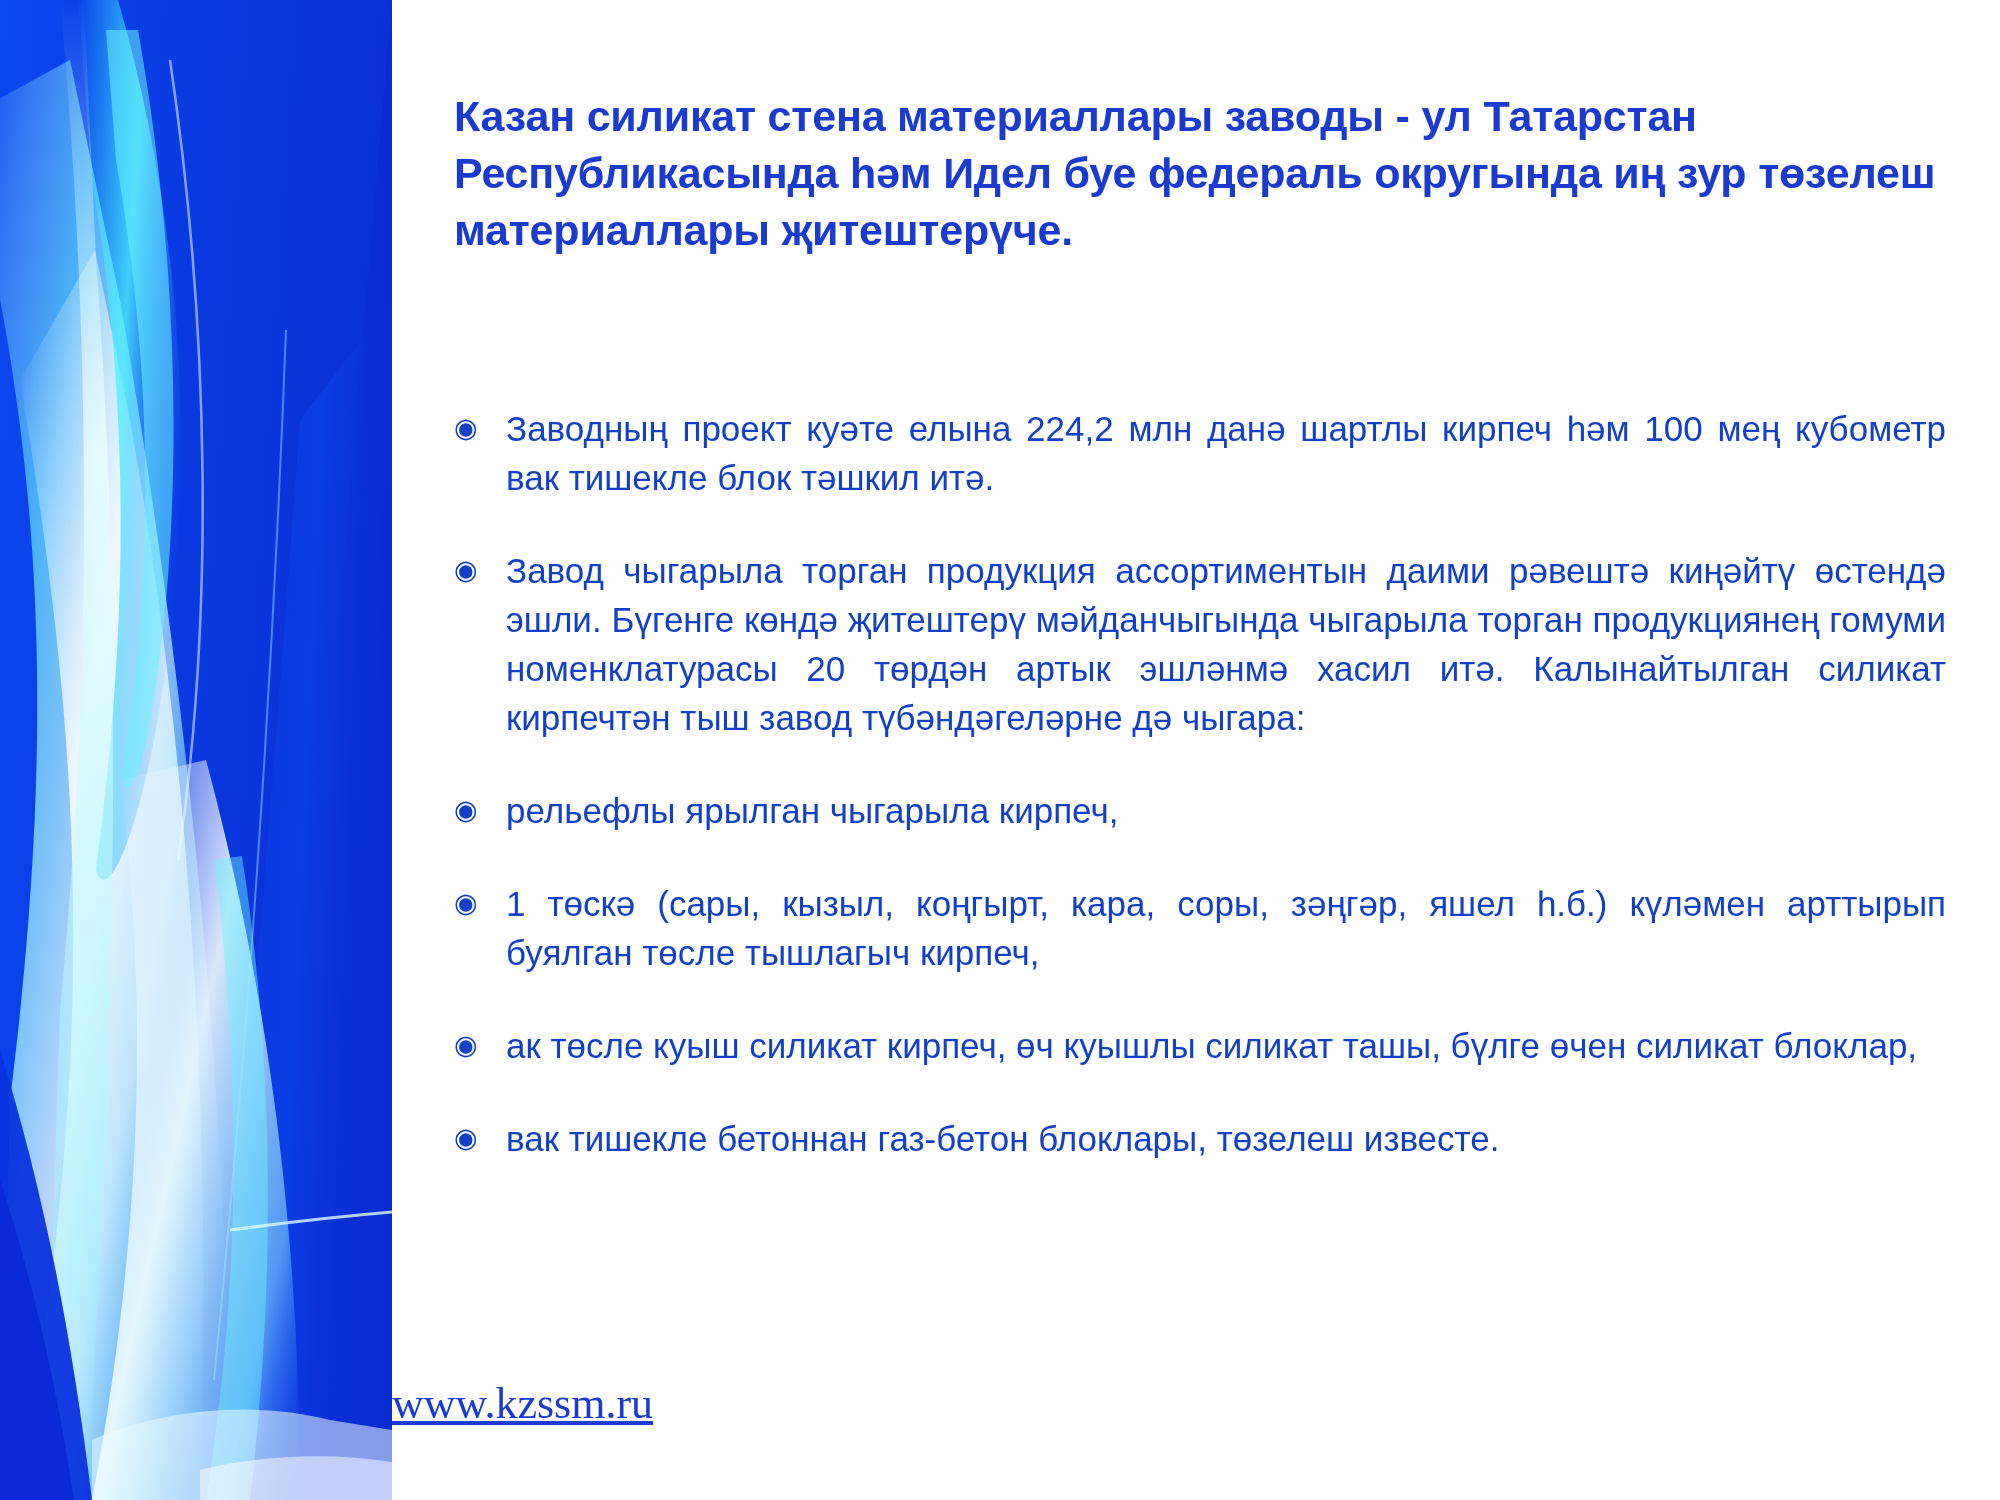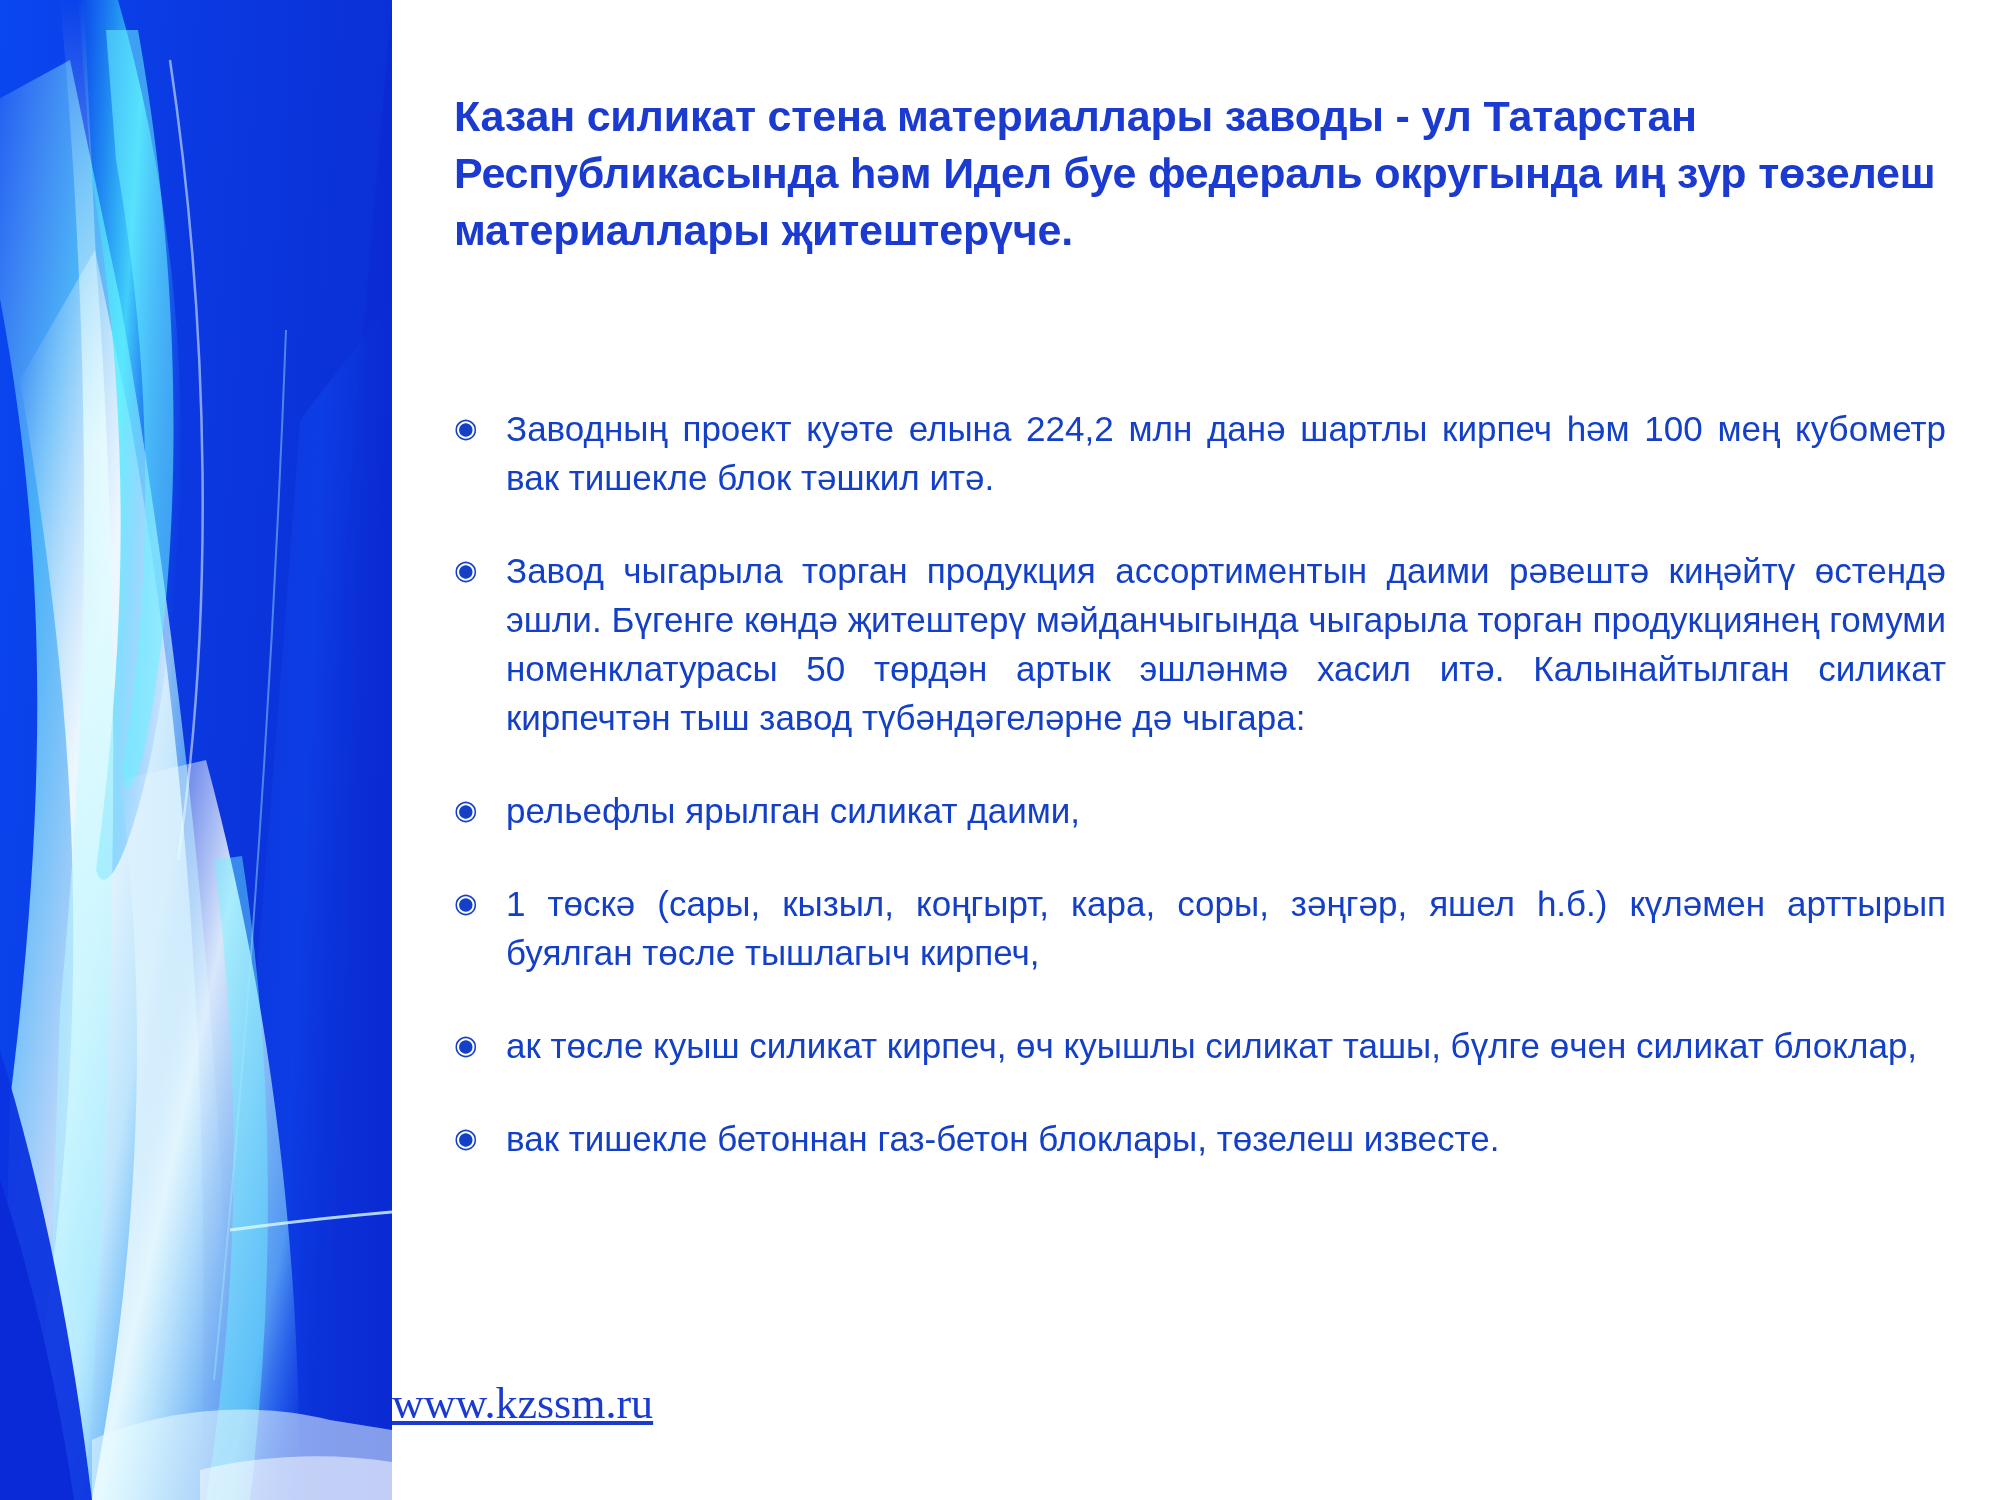--- a/index.html
+++ b/index.html
@@ -220,7 +220,7 @@
       </li>
       <li class="bullet-item">
         <span class="bullet-marker">◉</span>
-        <span class="bullet-text">Завод чыгарыла торган продукция ассортиментын даими рәвештә киңәйтү өстендә эшли. Бүгенге көндә җитештерү мәйданчыгында чыгарыла торган продукциянең гомуми номенклатурасы 50 төрдән артык эшләнмә хасил итә. Калынайтылган силикат кирпечтән тыш завод түбәндәгеләрне дә чыгара:</span>
+        <span class="bullet-text">Завод чыгарыла торган продукция ассортиментын даими рәвештә киңәйтү өстендә эшли. Бүгенге көндә җитештерү мәйданчыгында чыгарыла торган продукциянең гомуми номенклатурасы 20 төрдән артык эшләнмә хасил итә. Калынайтылган силикат кирпечтән тыш завод түбәндәгеләрне дә чыгара:</span>
       </li>
       <li class="bullet-item single">
         <span class="bullet-marker">◉</span>

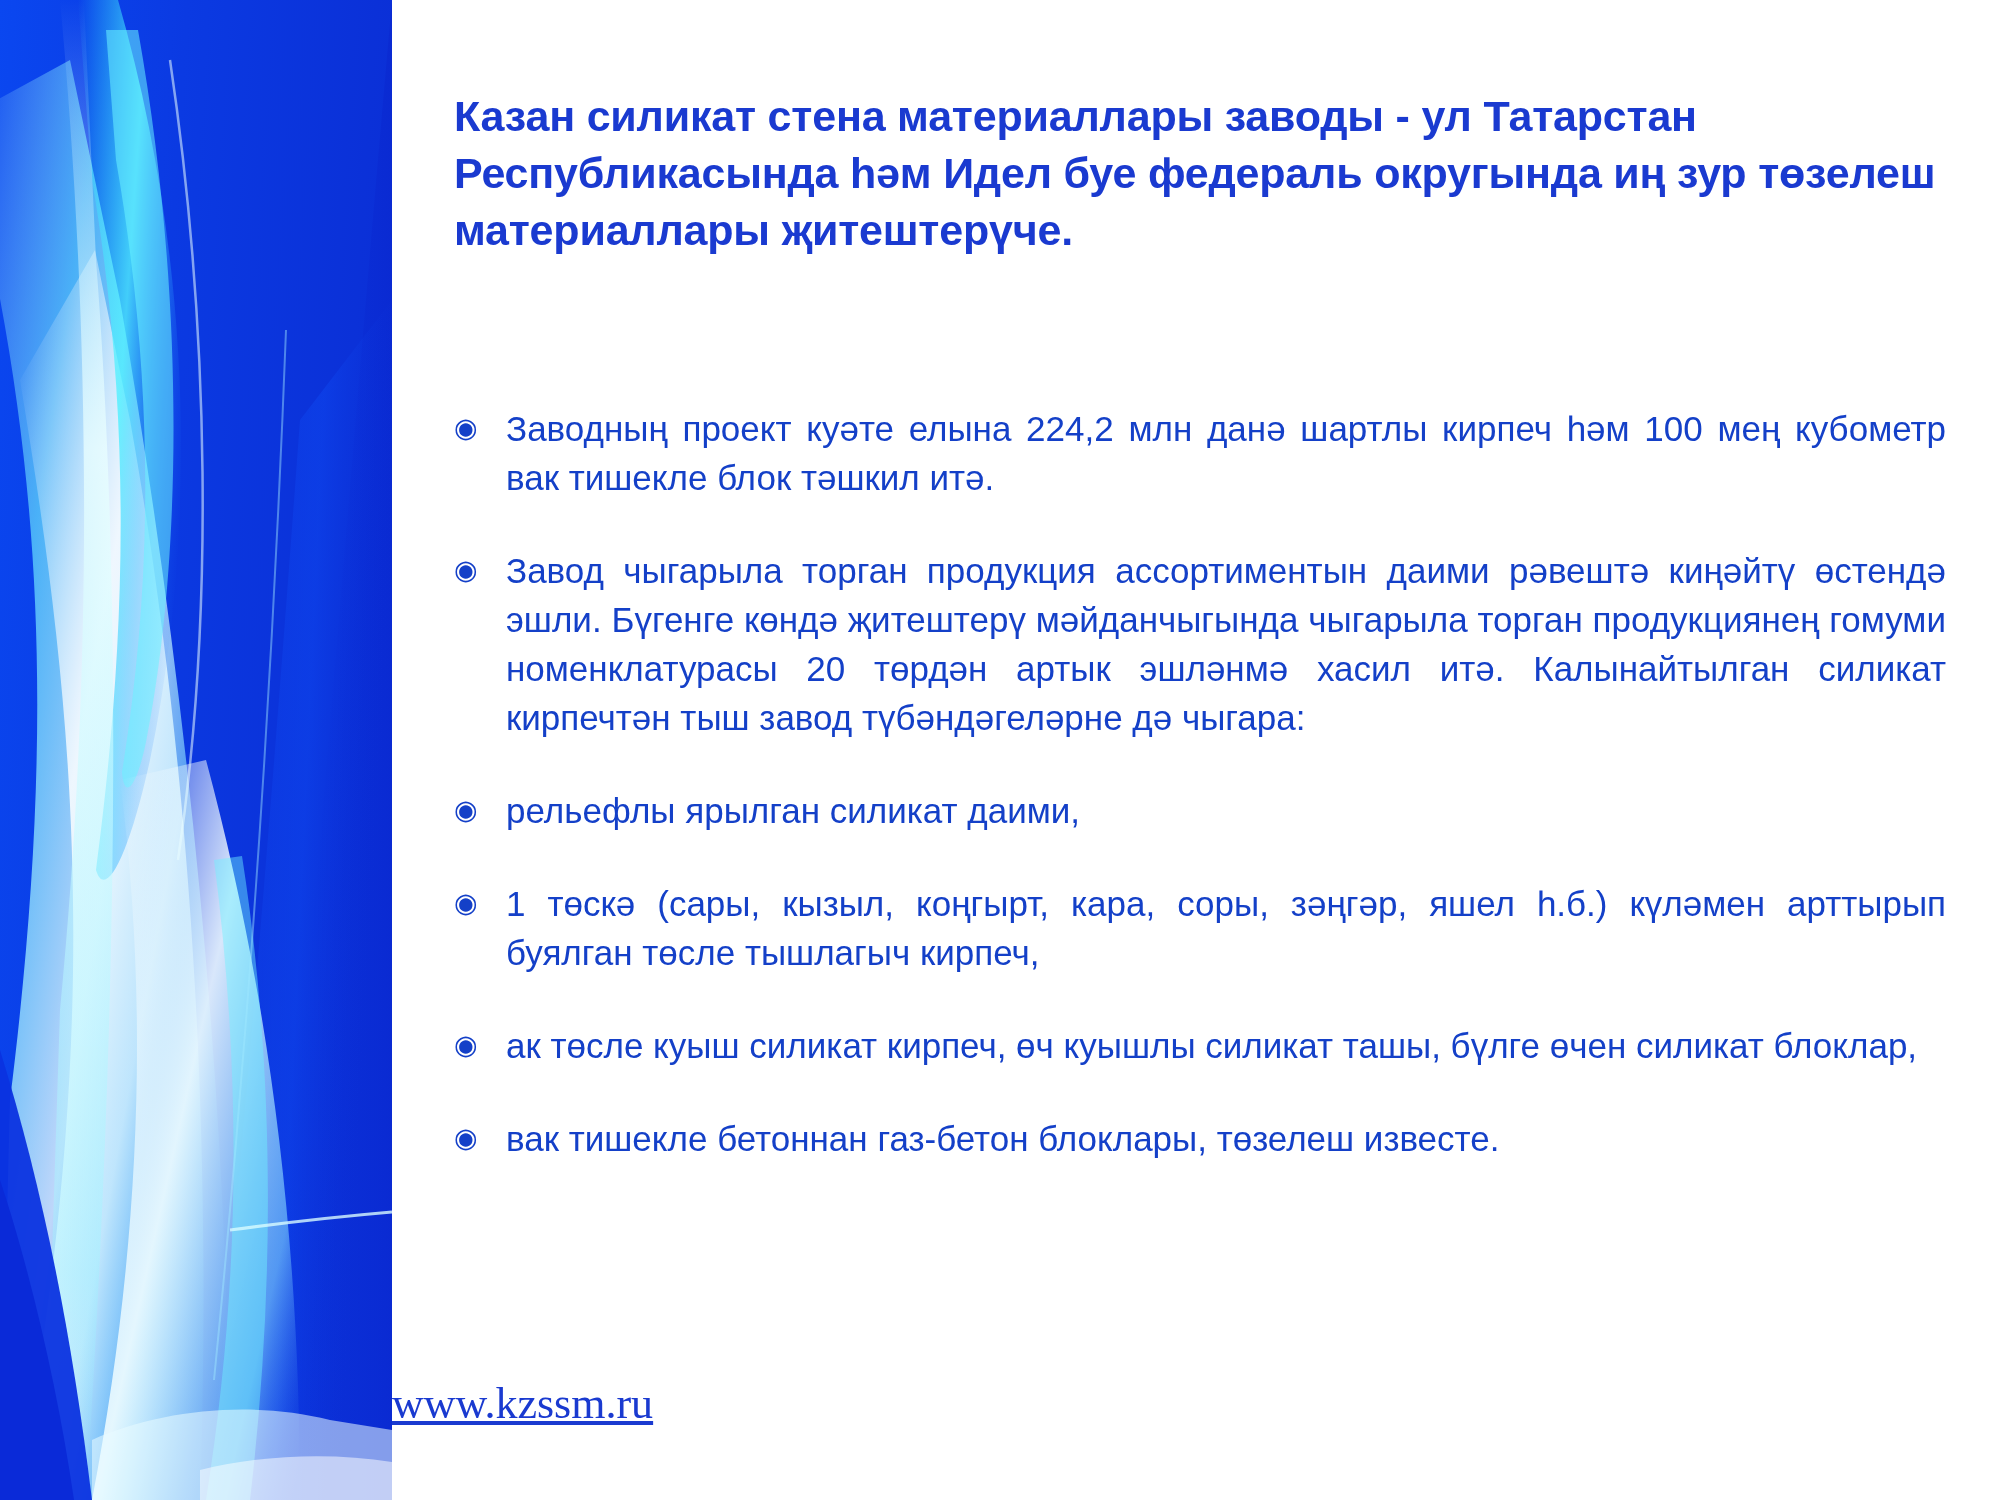--- a/index.html
+++ b/index.html
@@ -224,7 +224,7 @@
       </li>
       <li class="bullet-item single">
         <span class="bullet-marker">◉</span>
-        <span class="bullet-text">рельефлы ярылган силикат даими,</span>
+        <span class="bullet-text">рельефлы ярылган чыгарыла кирпеч,</span>
       </li>
       <li class="bullet-item">
         <span class="bullet-marker">◉</span>

